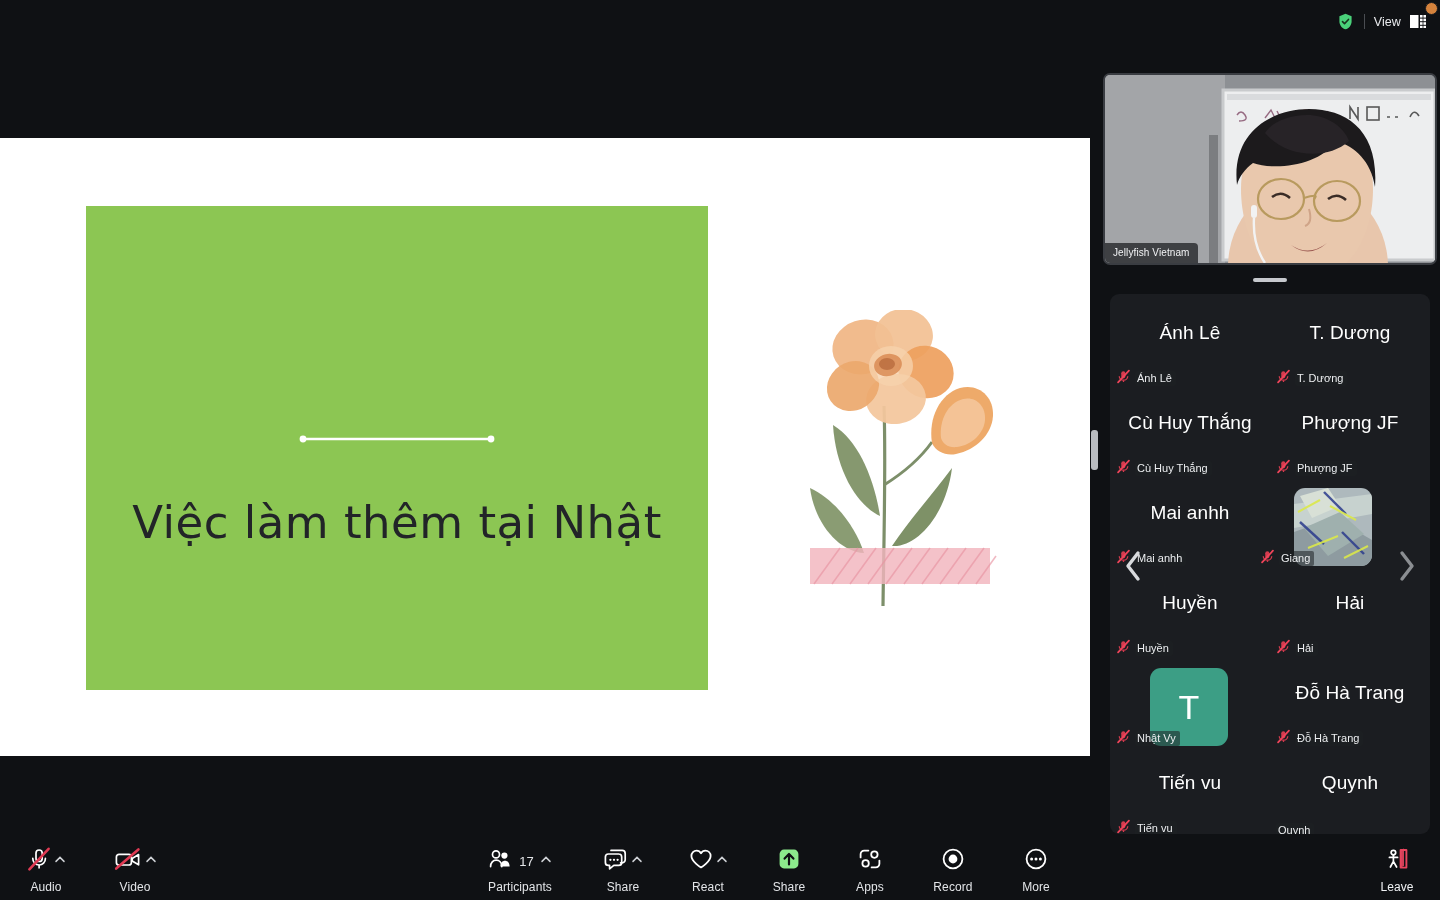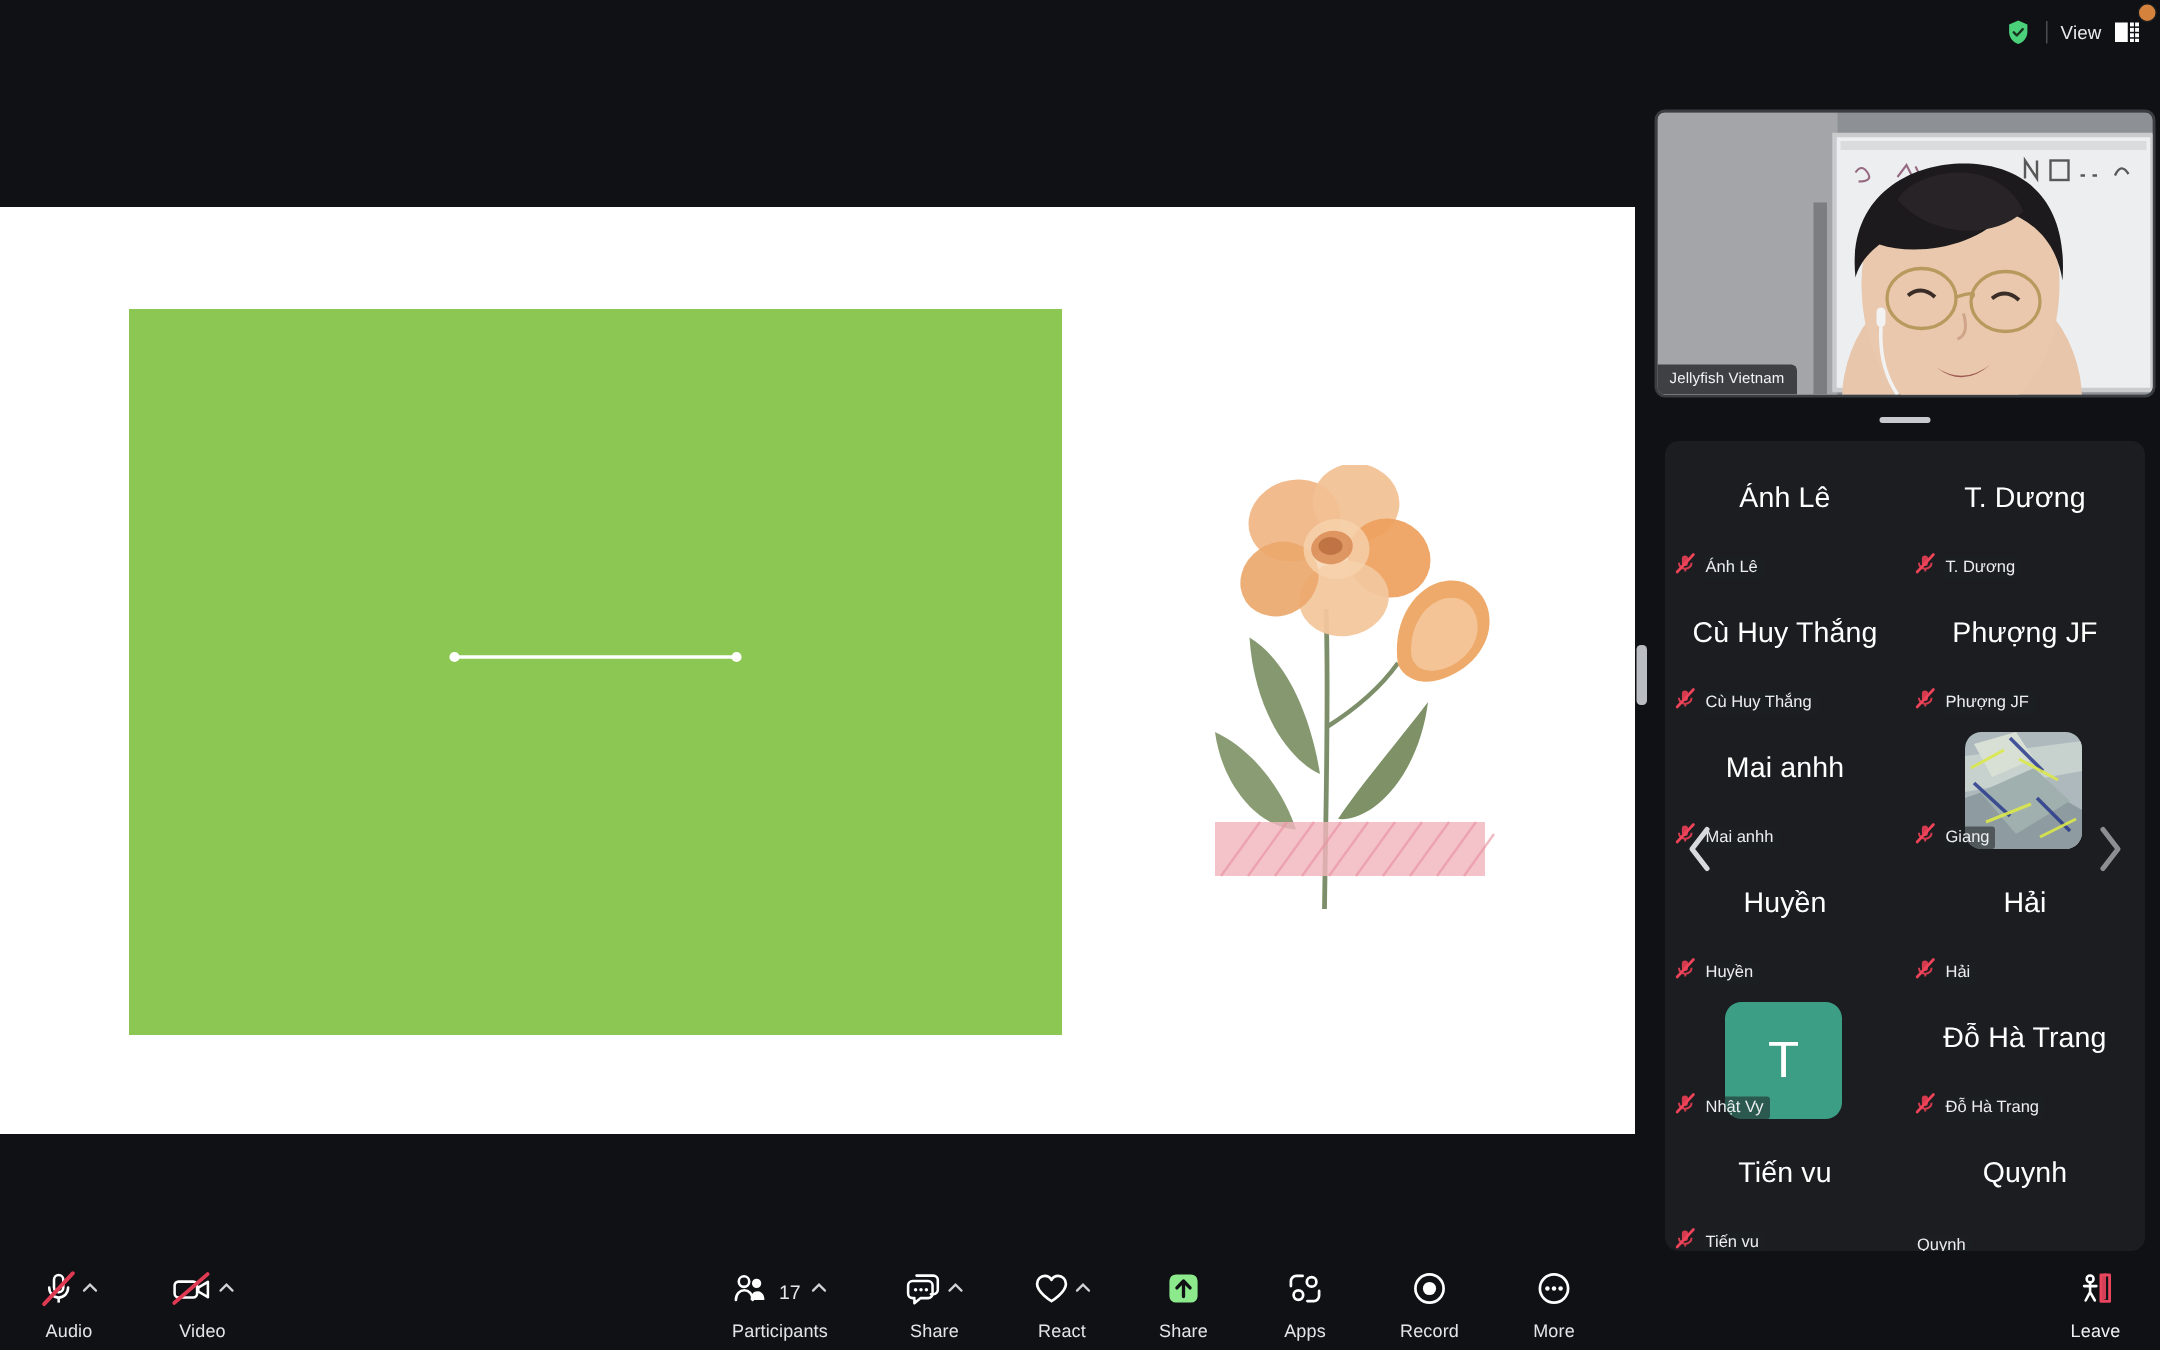--- a/index.html
+++ b/index.html
@@ -221,6 +221,7 @@
         </svg>
       </div>
 
+      <div class="slide-title">Việc làm thêm tại Nhật</div>
     </div>
 
     <div class="flower">

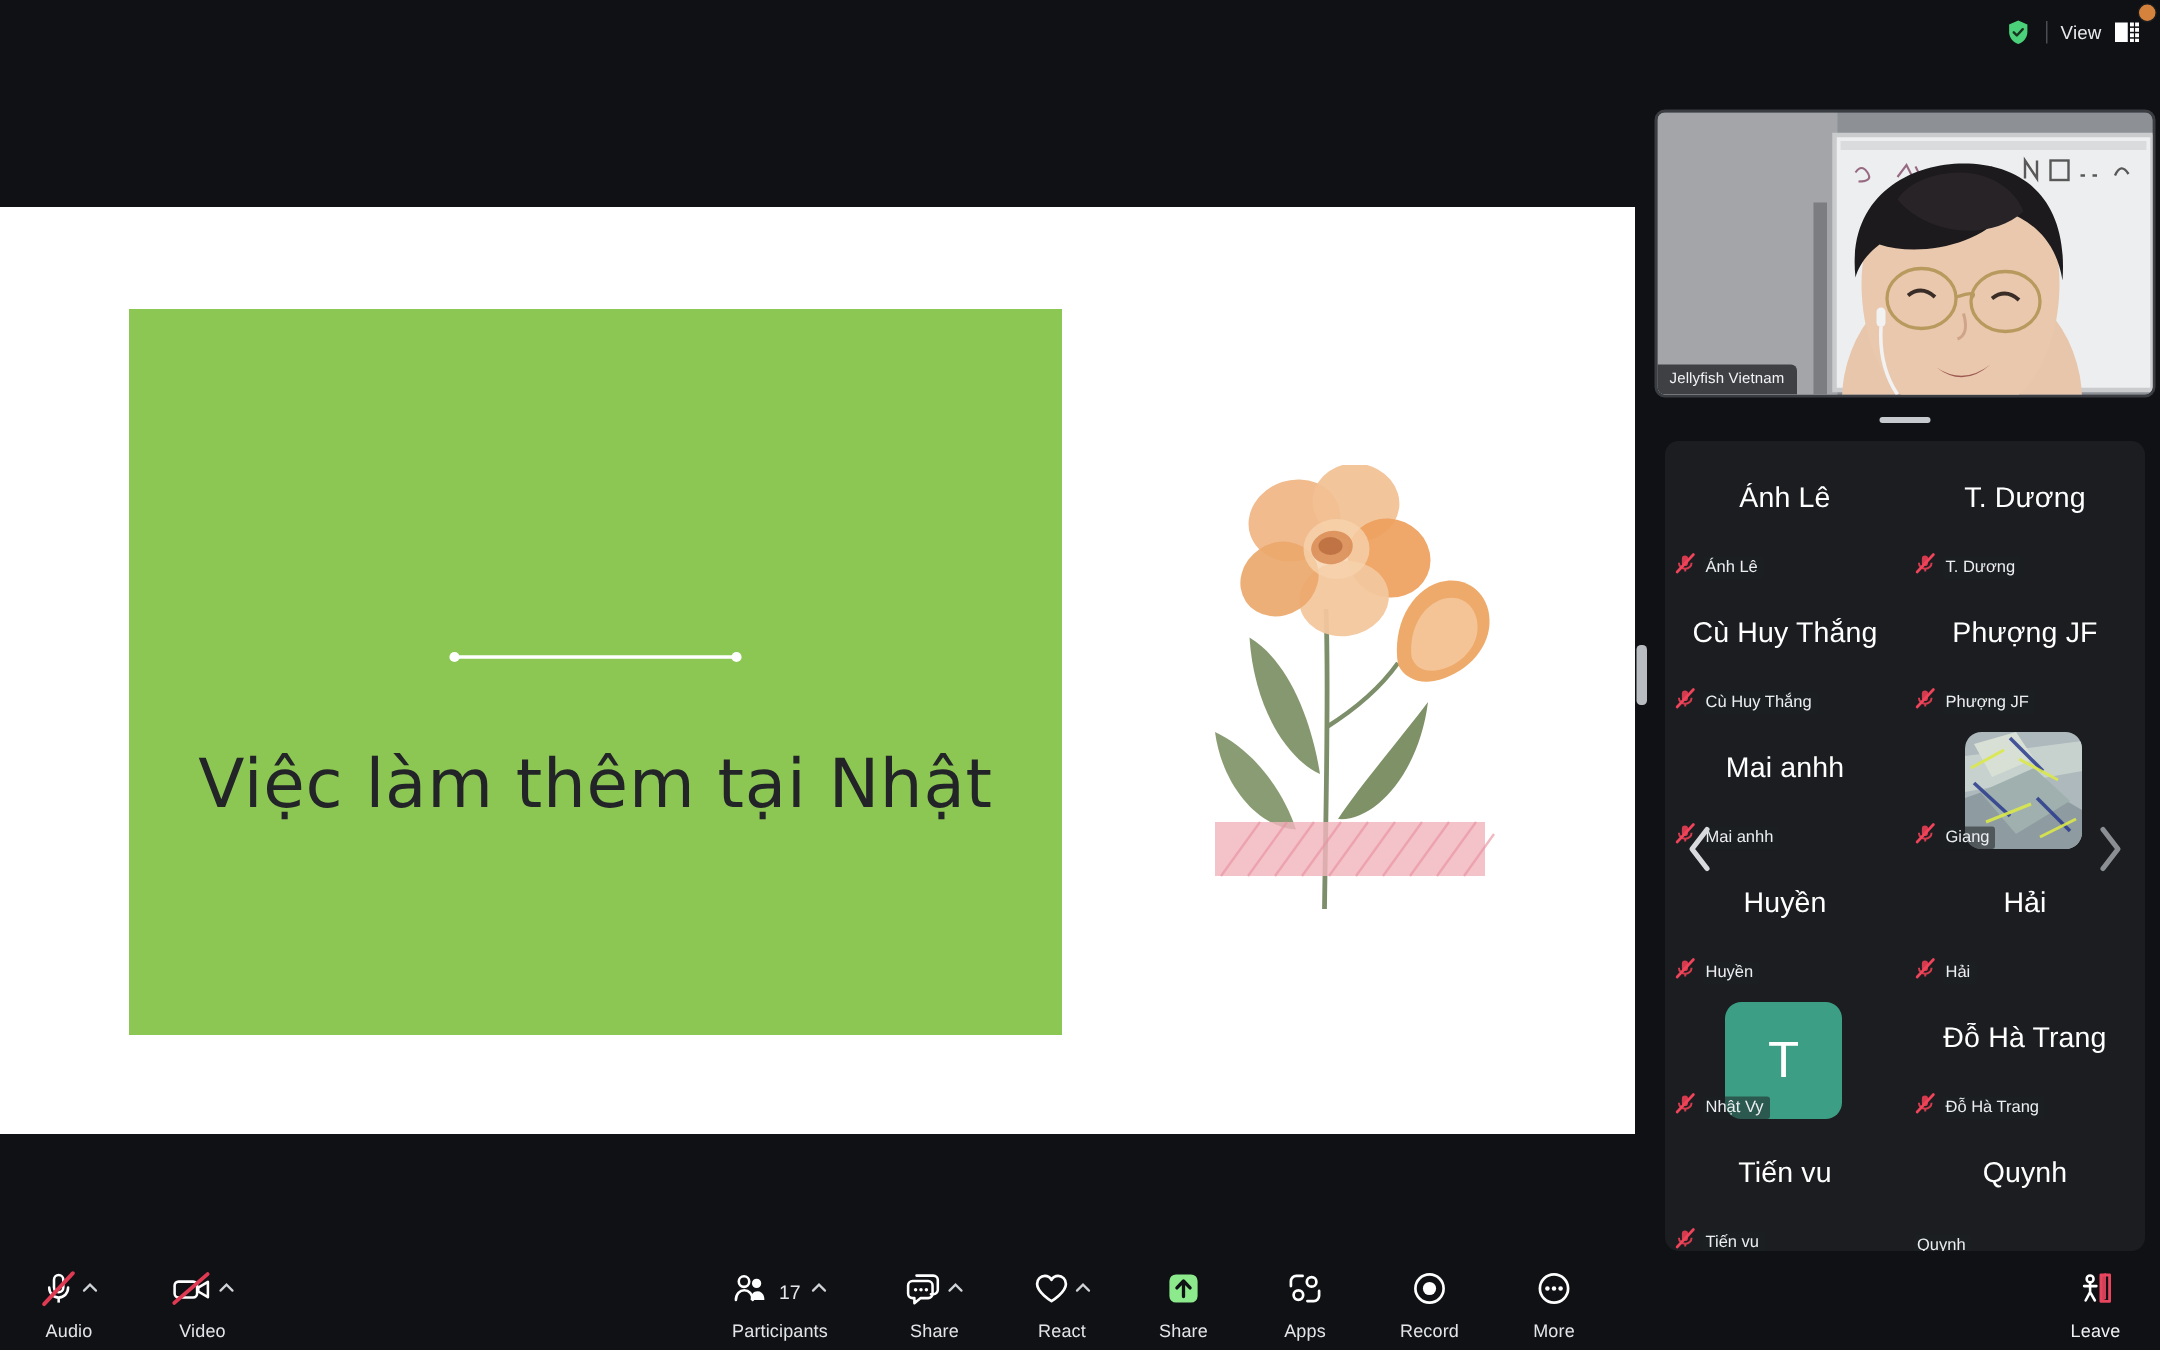--- a/index.html
+++ b/index.html
@@ -385,7 +385,7 @@
         <span class="label">Mai anhh</span>
       </div>
         </div>
-        <div class="tile" style="left: 160px; top: 188px; text-align: center;">
+        <div class="tile" style="left: 144px; top: 188px; text-align: center;">
           <div class="video-tile">
           <svg width="78" height="78" viewBox="0 0 78 78" preserveAspectRatio="none">
             <rect width="78" height="78" fill="#aeb9bd"></rect>

